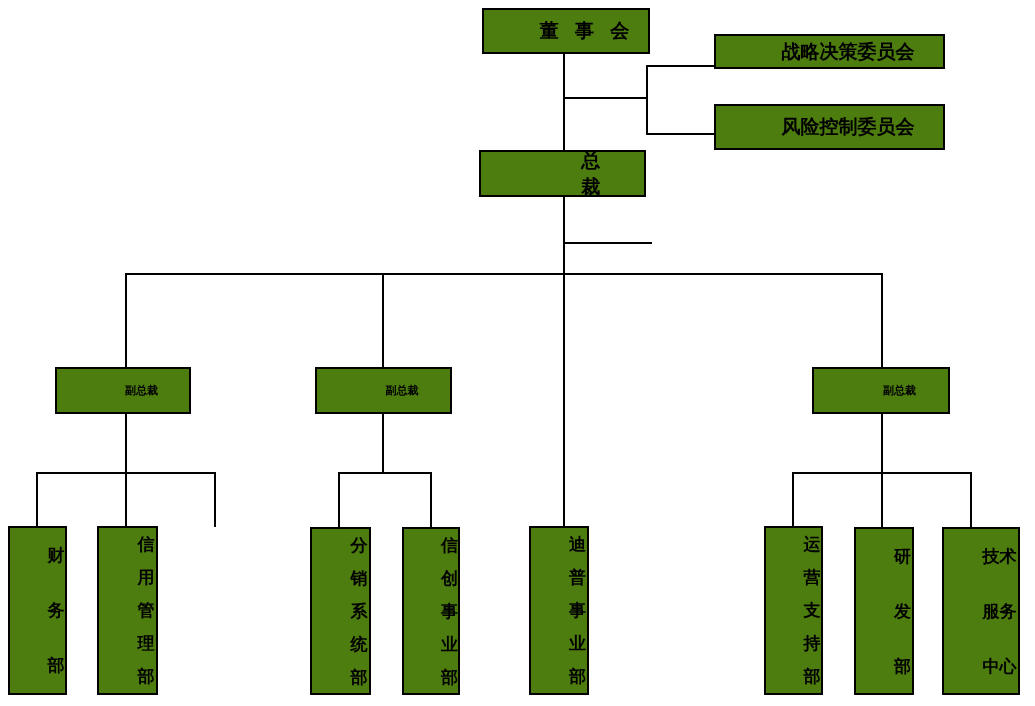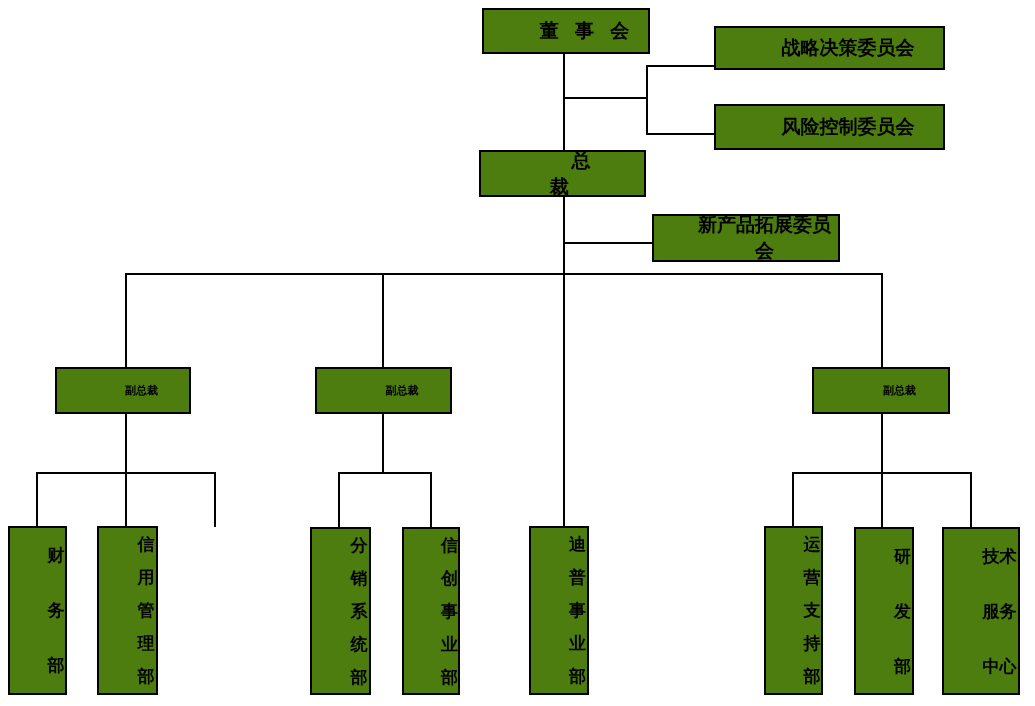--- a/index.html
+++ b/index.html
@@ -80,7 +80,7 @@
     <span>董事会</span>
   </div>
 
-  <div class="node h2-size" style="left:714px; top:26px; width:231px; height:44px">
+  <div class="node h2-size" style="left:714px; top:34px; width:231px; height:35px">
     <span>战略决策委员会</span>
   </div>
 

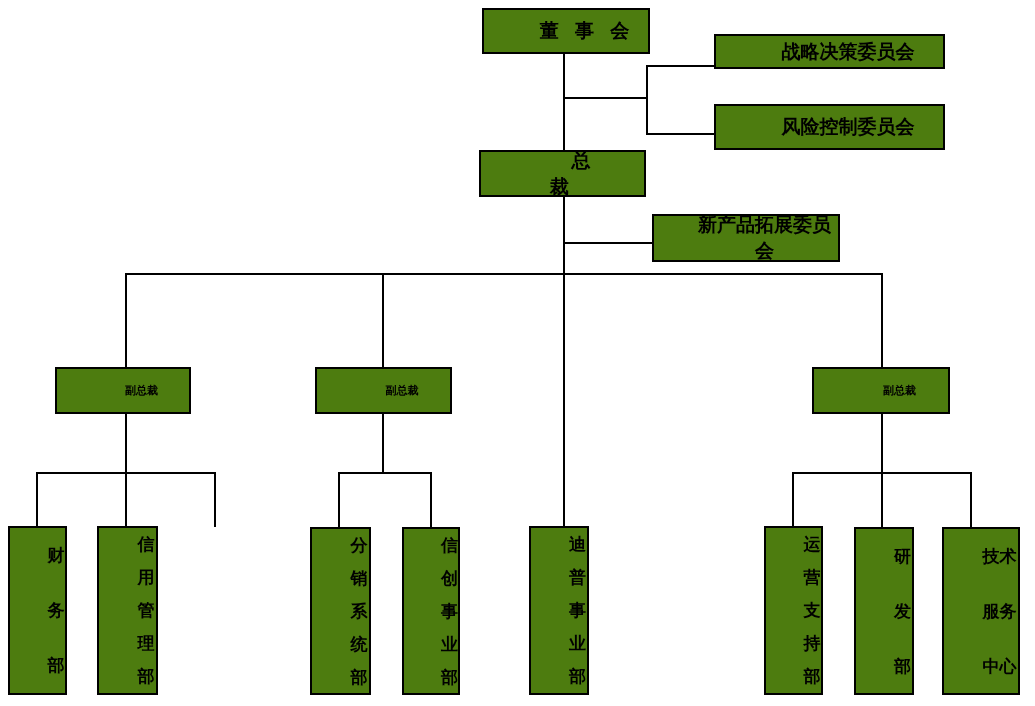--- a/index.html
+++ b/index.html
@@ -36,7 +36,7 @@
   .vp-size { font-size: 11px; font-weight: 600; }
   .dept    { font-size: 17px; font-weight: 600; }
   .ls-board span     { letter-spacing: 0.85em; text-indent: 0.85em; }
-  .ls-president span { letter-spacing: 2.3em;  text-indent: 2.3em; }
+  .ls-president span { letter-spacing: 2.3em;  text-indent: 2.3em; text-align: right; }
   .rows3 span { line-height: 55px; }
   .rows4 span { line-height: 41px; }
   .rows5 span { line-height: 33px; }

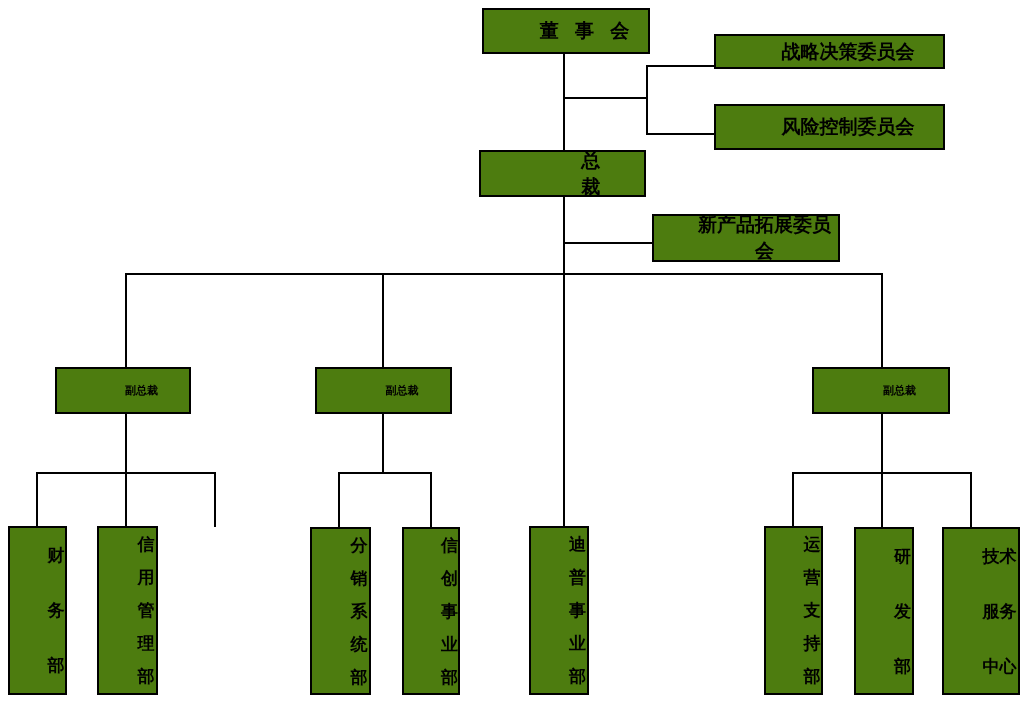--- a/index.html
+++ b/index.html
@@ -92,9 +92,6 @@
     <span>总裁</span>
   </div>
 
-  <div class="node h2-size" style="left:652px; top:214px; width:188px; height:48px">
-    <span>新产品拓展委员会</span>
-  </div>
 
   <div class="node vp-size" style="left:55px; top:367px; width:136px; height:47px">
     <span>副总裁</span>

